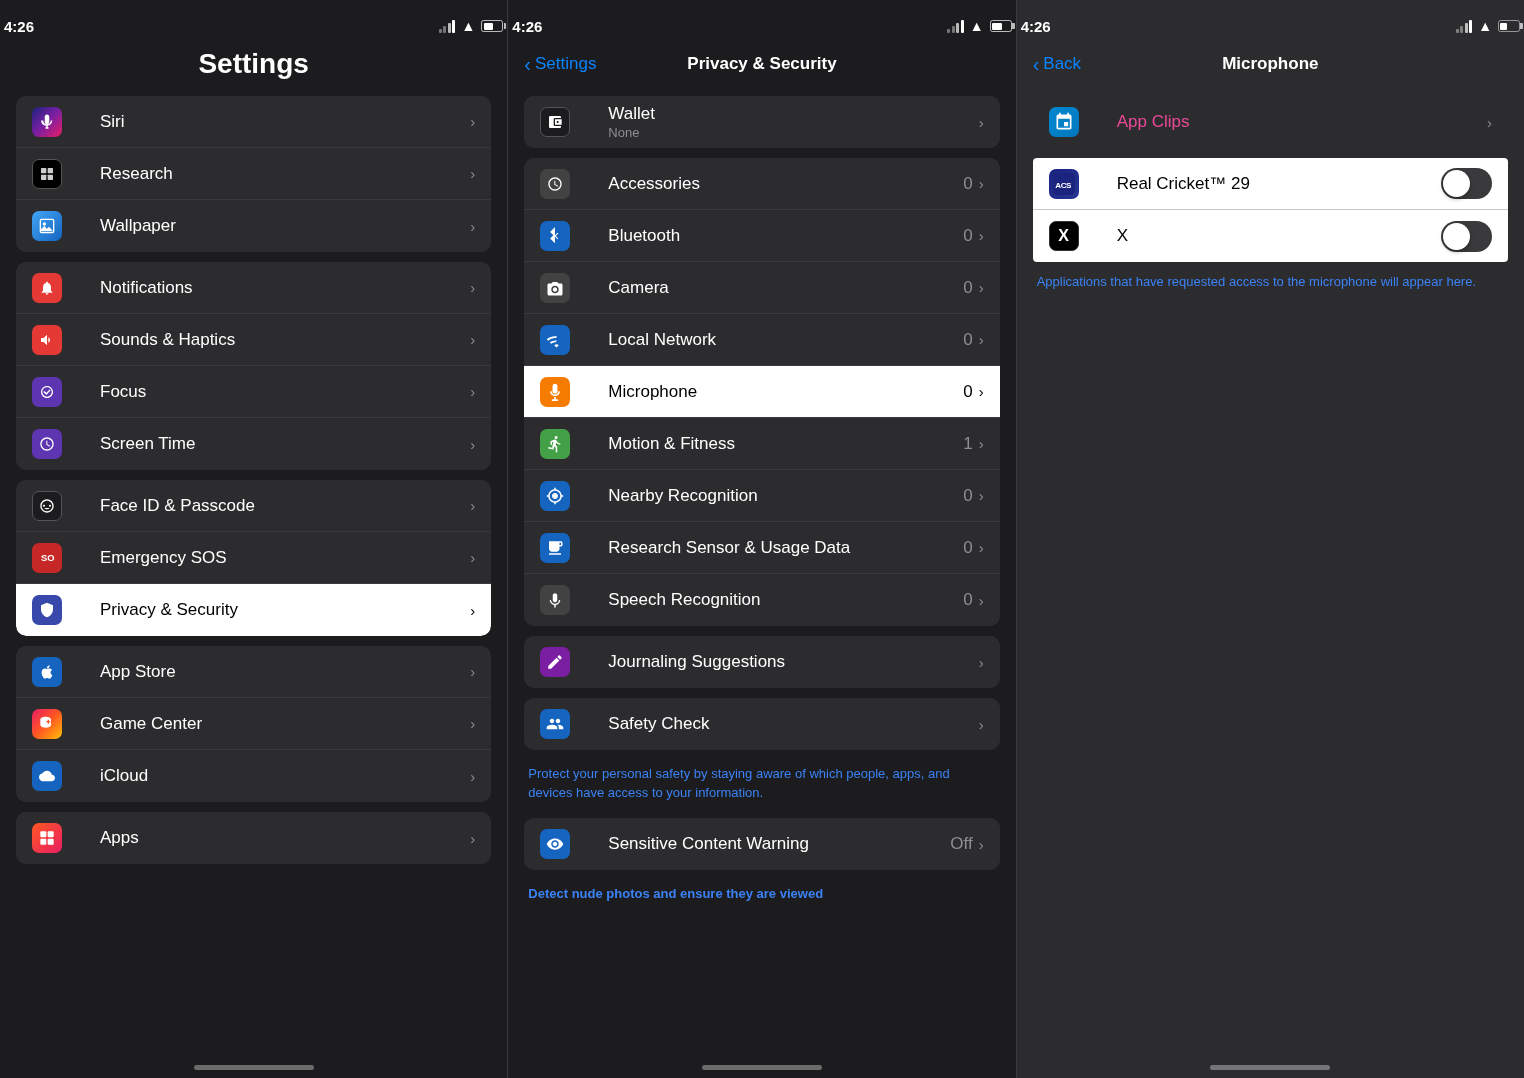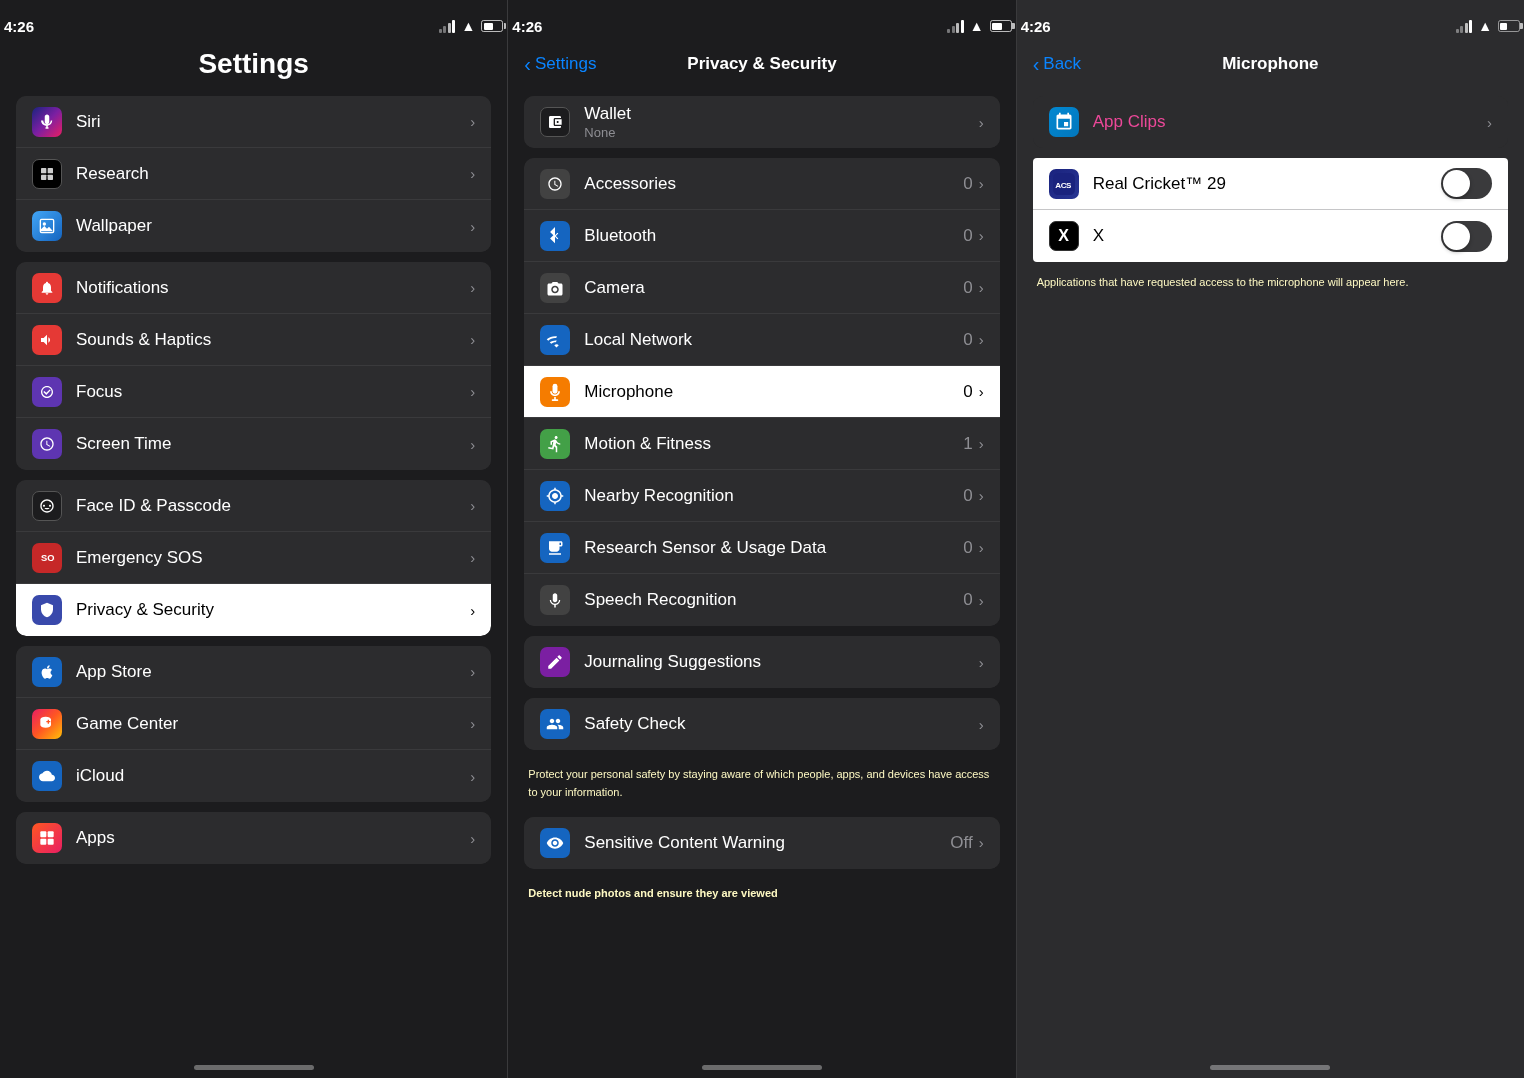--- a/index.html
+++ b/index.html
@@ -167,6 +167,7 @@
       display: flex;
       flex-direction: column;
       justify-content: center;
+      margin-left: 24px;
     }
     .item-label {
       font-size: 17px;

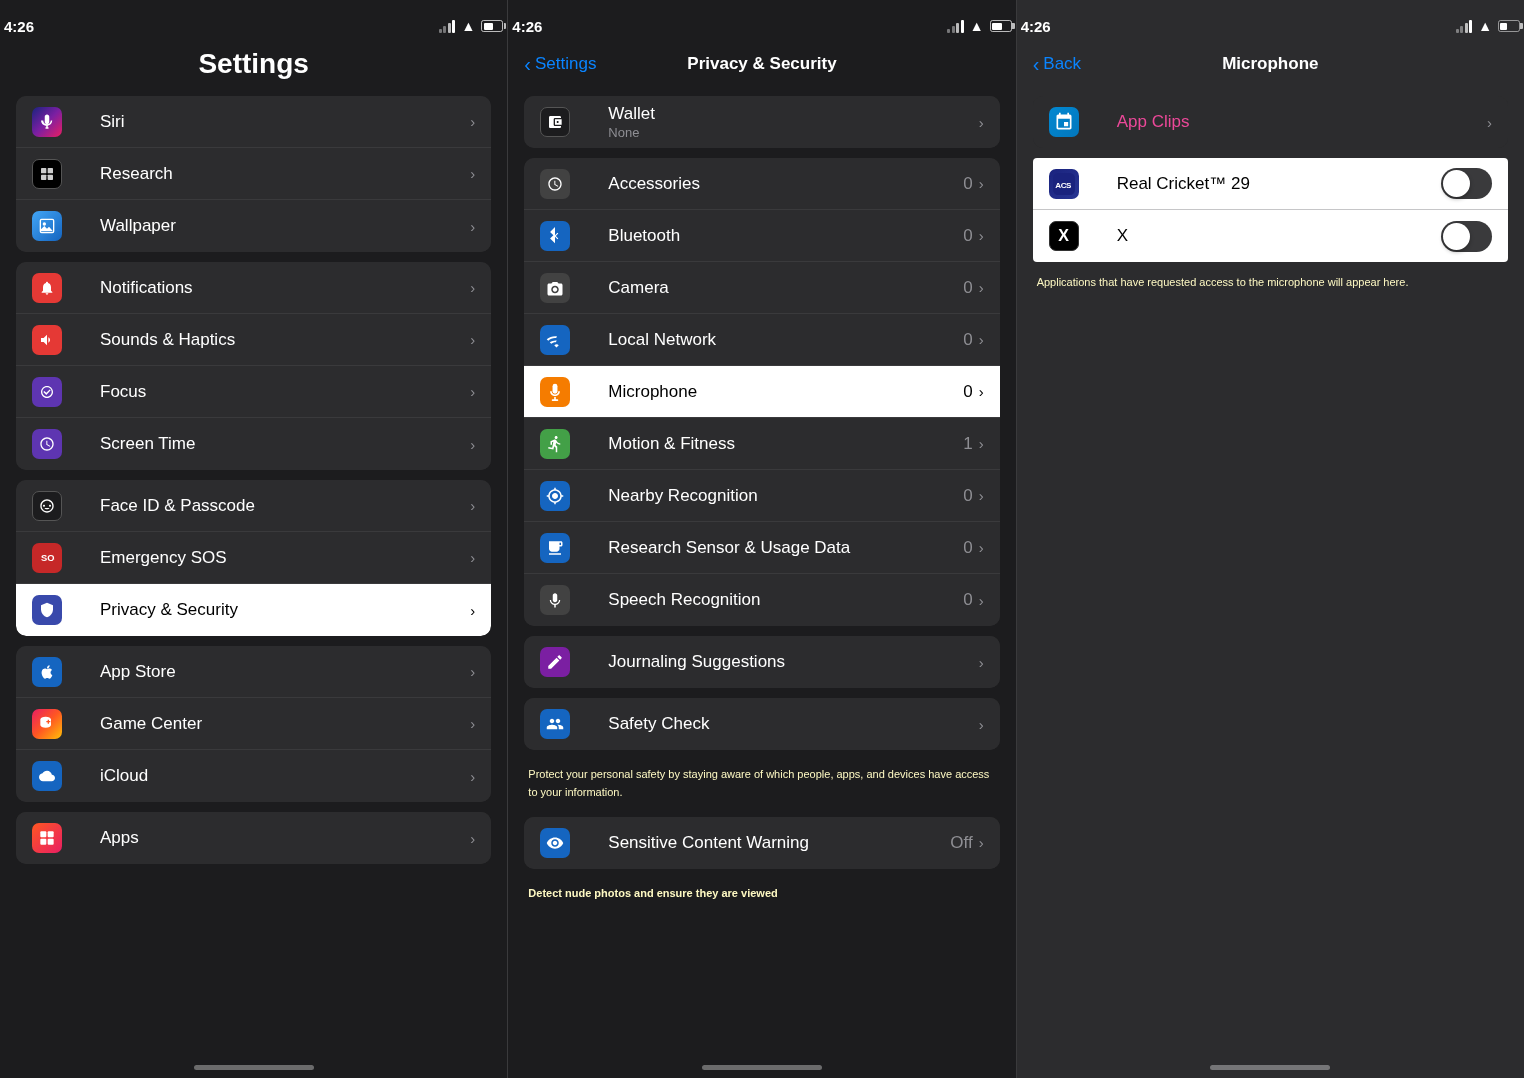--- a/index.html
+++ b/index.html
@@ -259,8 +259,8 @@
     }
 
     .helper-text {
-      font-size: 11px;
-      color: #fef9c3;
+      font-size: 13px;
+      color: #3b82f6;
       padding: 10px 20px;
       line-height: 1.4;
     }

